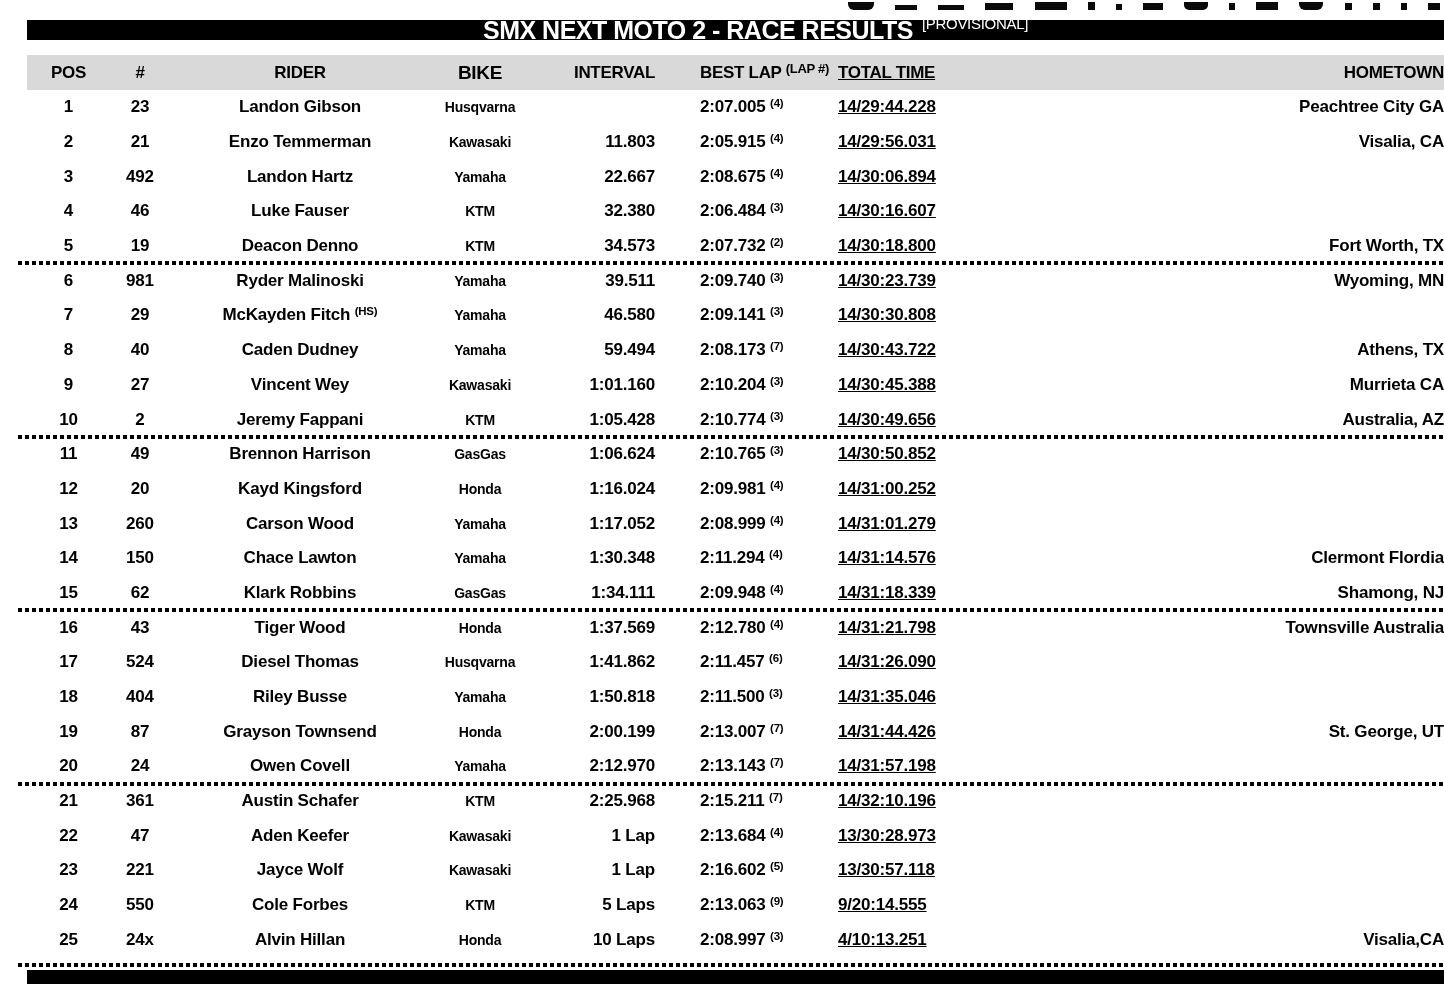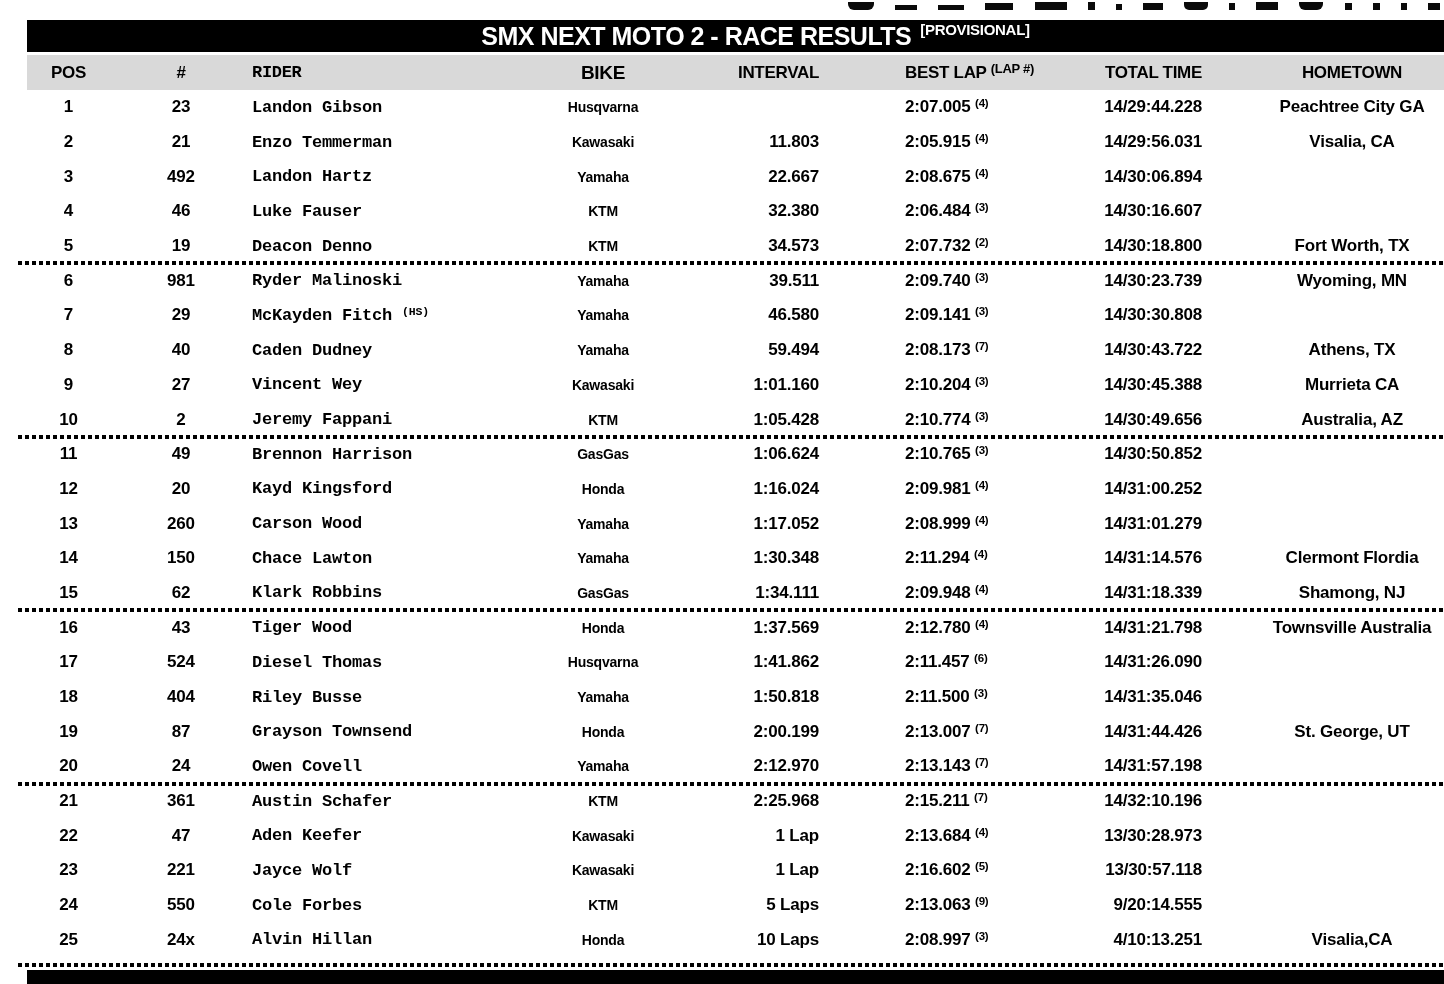--- a/index.html
+++ b/index.html
@@ -11,7 +11,7 @@
   .clip-strip .frag{background:#0a0a0a;}
 
   
-  .title-bar{position:absolute;top:20px;left:27px;right:0;height:32px;background:var(--bar,#000);
+  .title-bar{position:absolute;top:20px;left:27px;right:0;height:20px;background:var(--bar,#000);
     display:flex;align-items:center;justify-content:center;}
   .title-text{color:#fff;font-weight:700;font-size:25px;letter-spacing:-0.5px;font-stretch:condensed;white-space:nowrap;text-indent:40px;}
   .title-badge{color:#fff;font-weight:700;font-size:15px;letter-spacing:-0.3px;position:relative;top:-7px;margin-left:9px;font-stretch:condensed;}

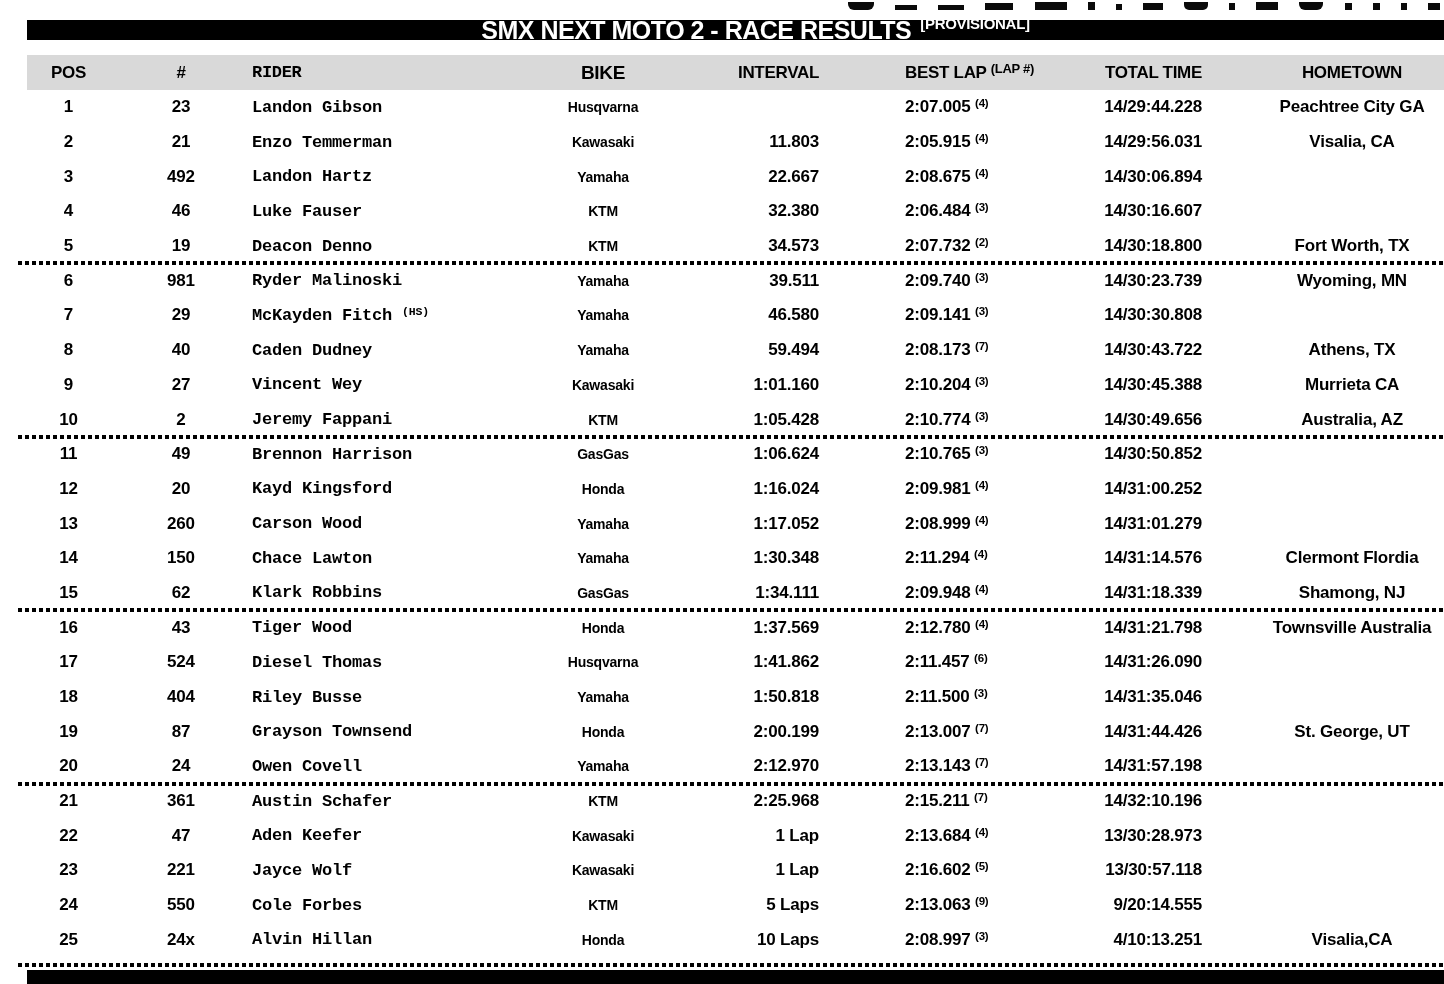--- a/index.html
+++ b/index.html
@@ -14,7 +14,7 @@
   .title-bar{position:absolute;top:20px;left:27px;right:0;height:20px;background:var(--bar,#000);
     display:flex;align-items:center;justify-content:center;}
   .title-text{color:#fff;font-weight:700;font-size:25px;letter-spacing:-0.5px;font-stretch:condensed;white-space:nowrap;text-indent:40px;}
-  .title-badge{color:#fff;font-weight:700;font-size:15px;letter-spacing:-0.3px;position:relative;top:-7px;margin-left:9px;font-stretch:condensed;}
+  .title-badge{color:#fff;font-weight:400;font-size:15px;letter-spacing:-0.3px;position:relative;top:-7px;margin-left:9px;font-stretch:condensed;}
 
   
   .grid{display:grid;grid-template-columns:83px 60px 260px 100px 130px 178px 120px 1fr;align-items:center;gap:41px;}

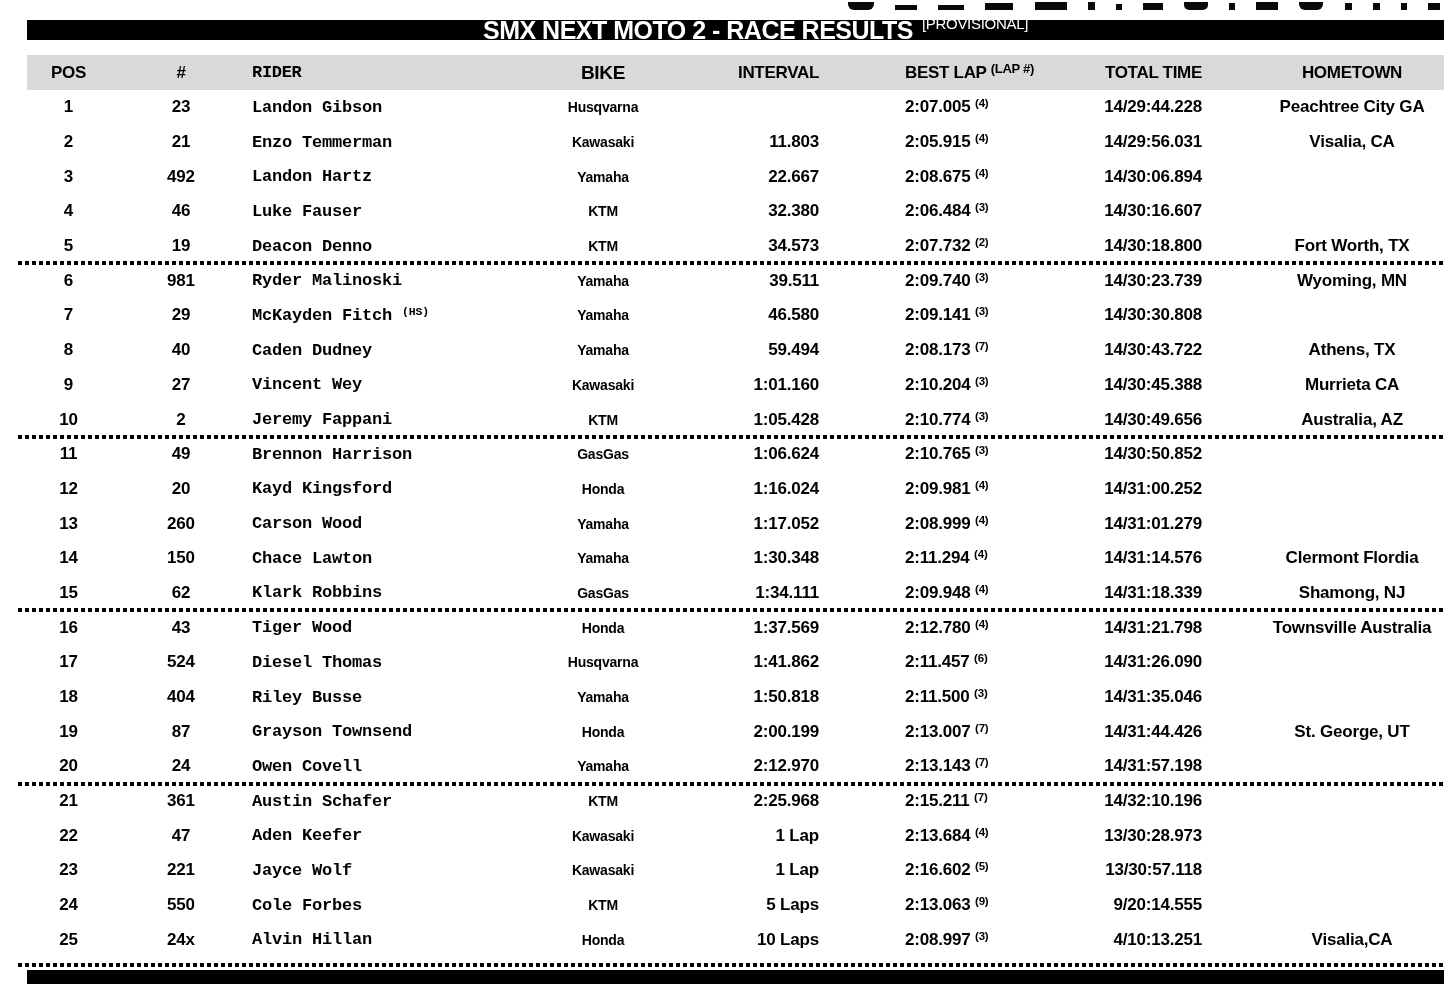--- a/index.html
+++ b/index.html
@@ -17,7 +17,7 @@
   .title-badge{color:#fff;font-weight:400;font-size:15px;letter-spacing:-0.3px;position:relative;top:-7px;margin-left:9px;font-stretch:condensed;}
 
   
-  .grid{display:grid;grid-template-columns:83px 60px 260px 100px 130px 178px 120px 1fr;align-items:center;gap:41px;}
+  .grid{display:grid;grid-template-columns:83px 60px 260px 100px 130px 178px 120px 1fr;align-items:center;}
   .c-pos{text-align:center;}
   .c-num{text-align:center;}
   .c-rider{text-align:left;font-family:Liberation Mono, monospace;}

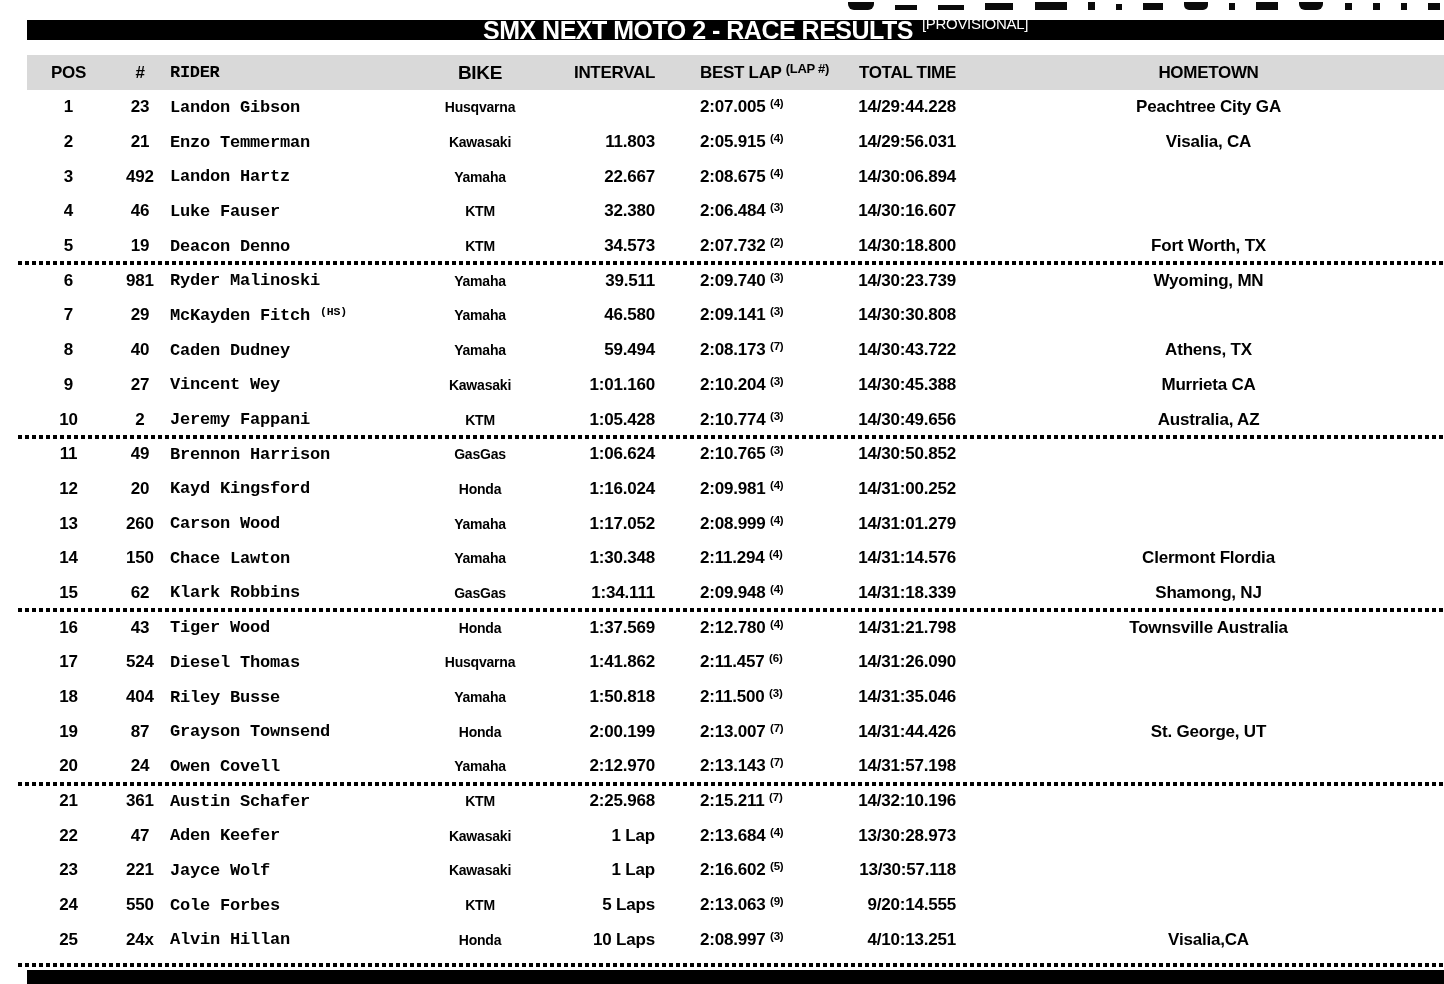--- a/index.html
+++ b/index.html
@@ -20,7 +20,7 @@
   .grid{display:grid;grid-template-columns:83px 60px 260px 100px 130px 178px 120px 1fr;align-items:center;}
   .c-pos{text-align:center;}
   .c-num{text-align:center;}
-  .c-rider{text-align:left;font-family:Liberation Mono, monospace;}
+  .c-rider{text-align:center;}
   .c-bike{text-align:center;font-size:14px;}
   .c-interval{text-align:right;padding-right:5px;}
   .c-bestlap{text-align:left;padding-left:40px;white-space:nowrap;}

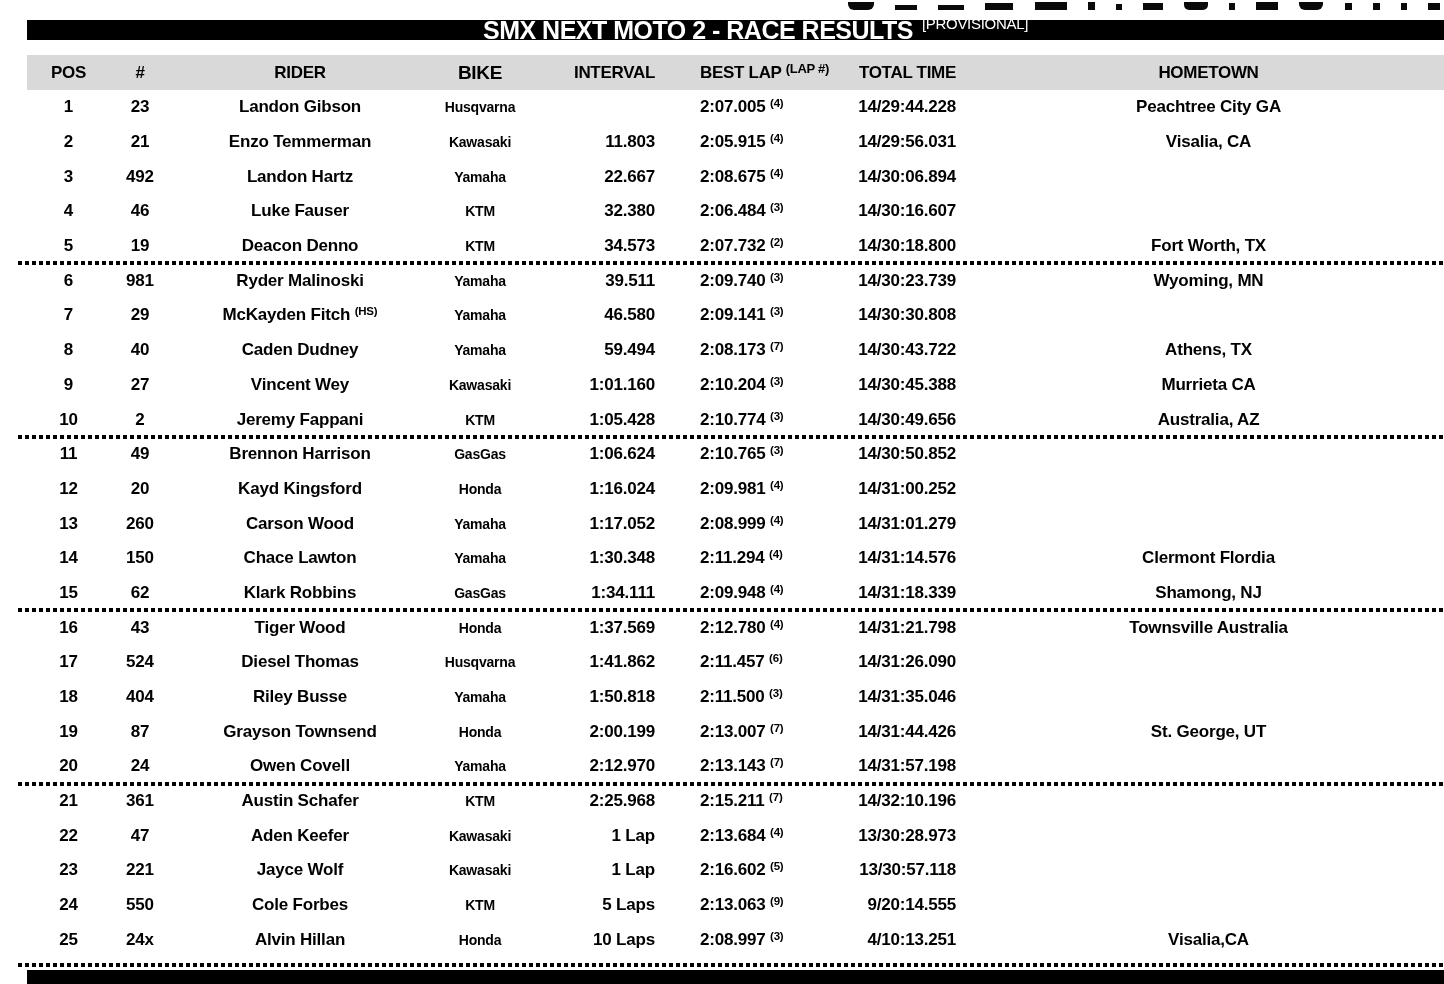--- a/index.html
+++ b/index.html
@@ -24,7 +24,7 @@
   .c-bike{text-align:center;font-size:14px;}
   .c-interval{text-align:right;padding-right:5px;}
   .c-bestlap{text-align:left;padding-left:40px;white-space:nowrap;}
-  .c-total{text-align:right;padding-right:2px;white-space:nowrap;}
+  .c-total{text-align:left;padding-right:2px;white-space:nowrap;text-decoration:underline;}
   .c-hometown{text-align:center;padding-left:15px;white-space:nowrap;}
 
   

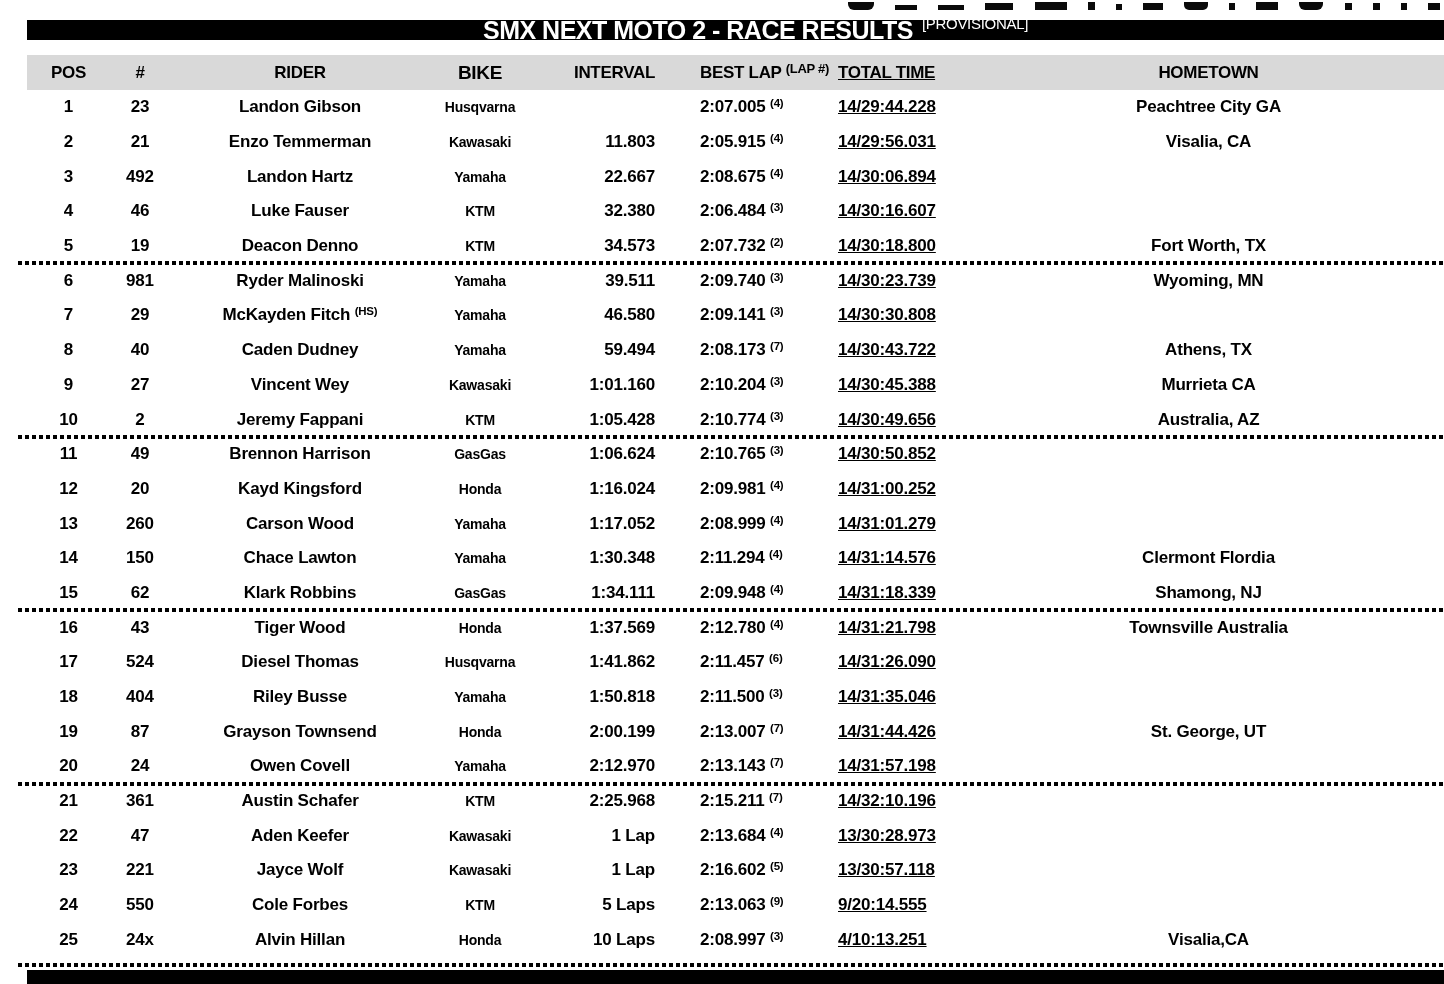--- a/index.html
+++ b/index.html
@@ -25,7 +25,7 @@
   .c-interval{text-align:right;padding-right:5px;}
   .c-bestlap{text-align:left;padding-left:40px;white-space:nowrap;}
   .c-total{text-align:left;padding-right:2px;white-space:nowrap;text-decoration:underline;}
-  .c-hometown{text-align:center;padding-left:15px;white-space:nowrap;}
+  .c-hometown{text-align:right;padding-left:15px;white-space:nowrap;}
 
   
   .col-header{position:absolute;top:55px;left:27px;right:0;height:35px;background:var(--header_bg,#d9d9d9);

